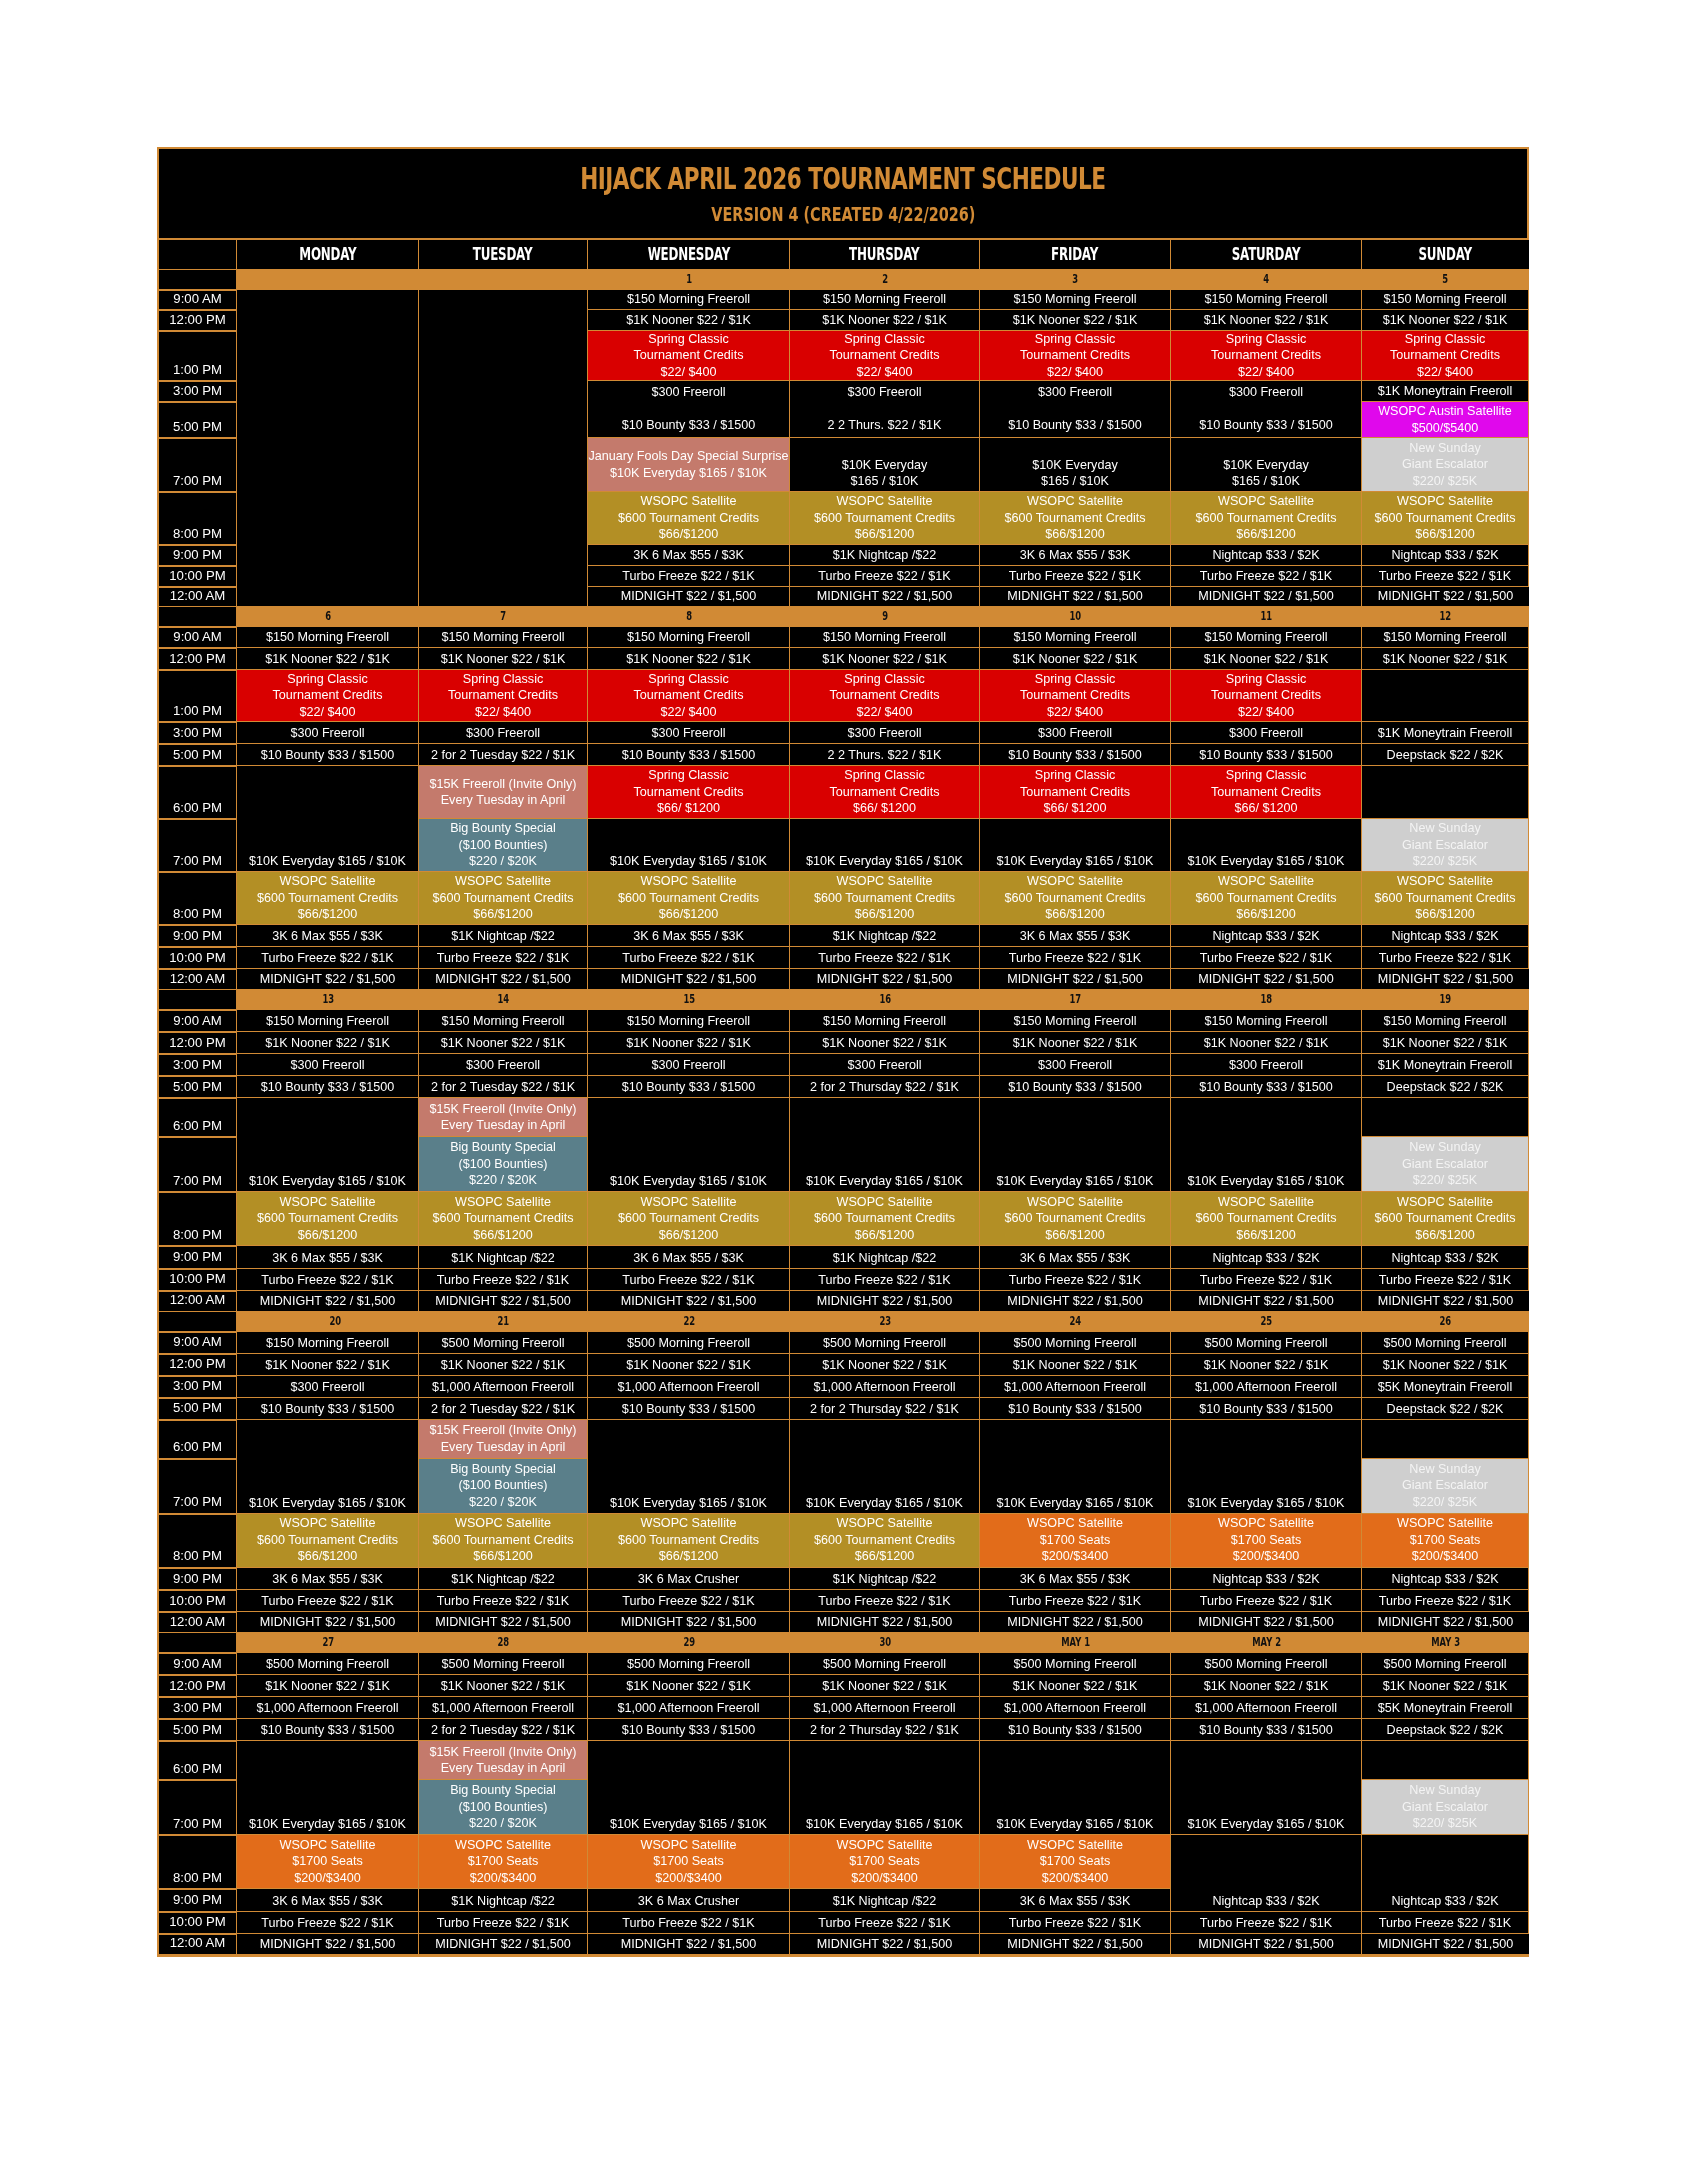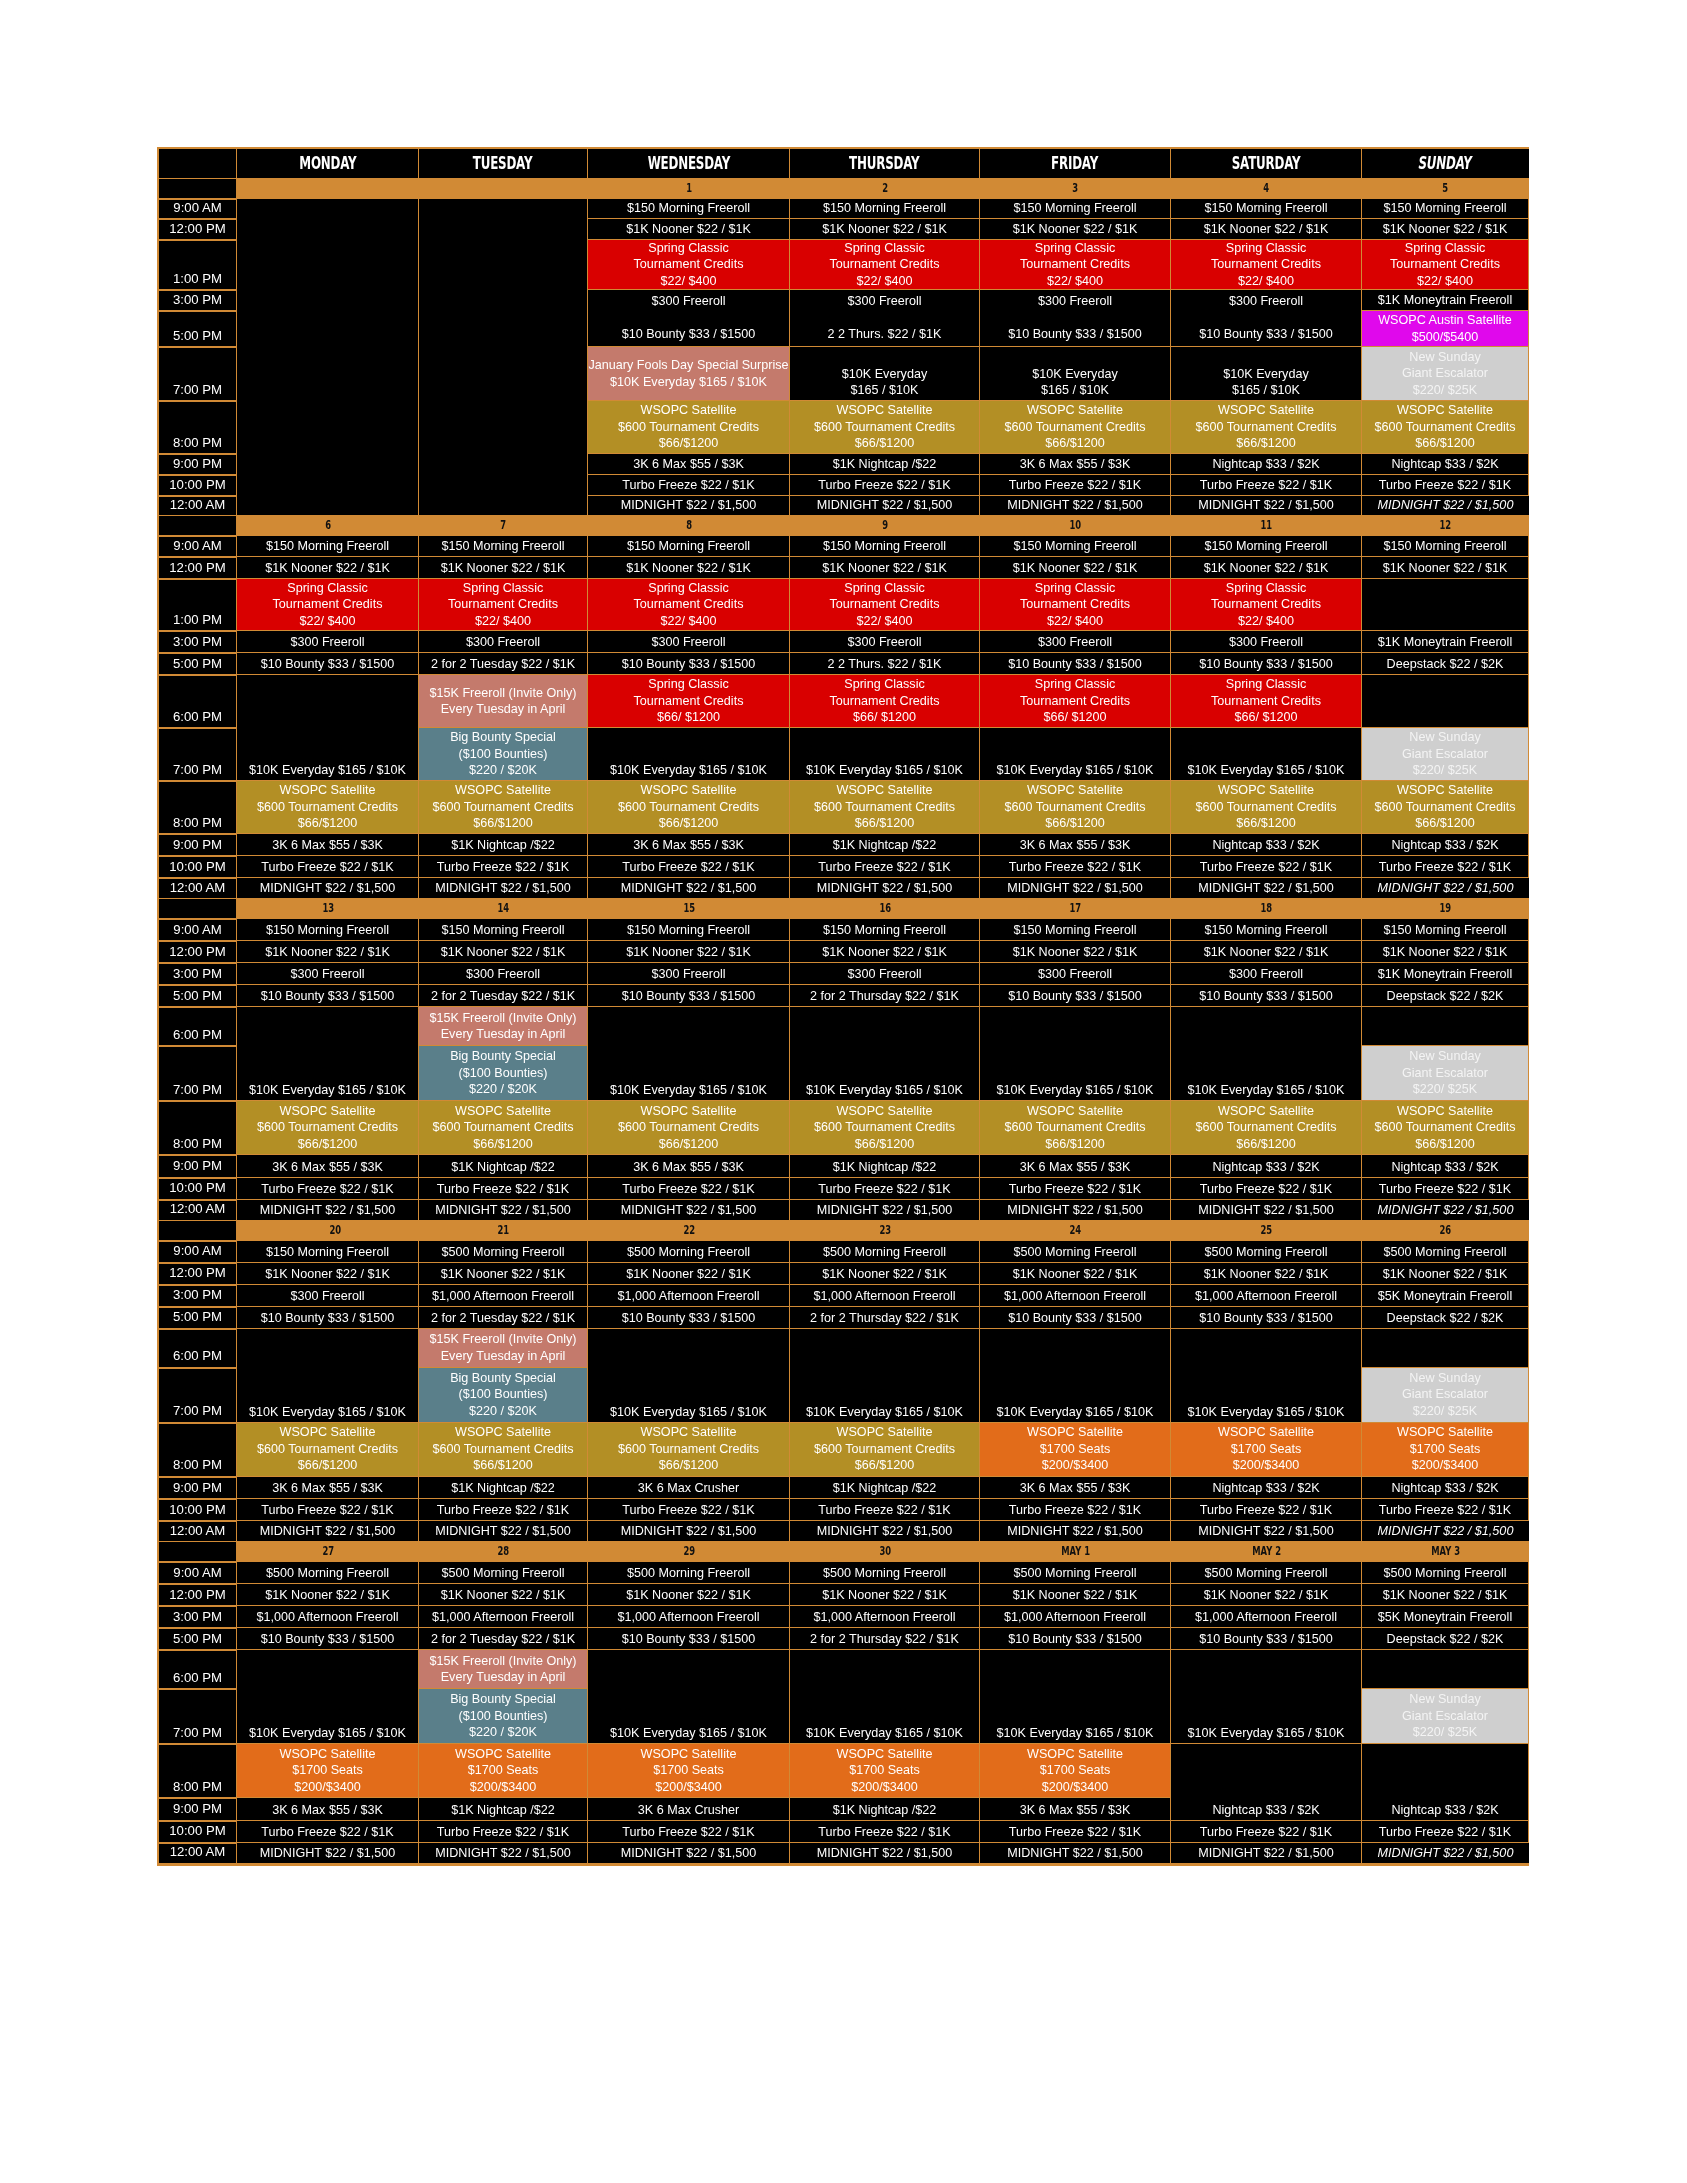--- a/index.html
+++ b/index.html
@@ -44,6 +44,10 @@
 <body>
 
 <div id="sheet">
+  <div class="title-block">
+    <div class="title">HIJACK APRIL 2026 TOURNAMENT SCHEDULE</div>
+    <div class="subtitle">VERSION 4 (CREATED 4/22/2026)</div>
+  </div>
   <div class="grid" id="dayhead">
     <div class="cell corner dayname-cell"></div>
     <div class="cell dayname-cell"><span class="dayname">MONDAY</span></div>

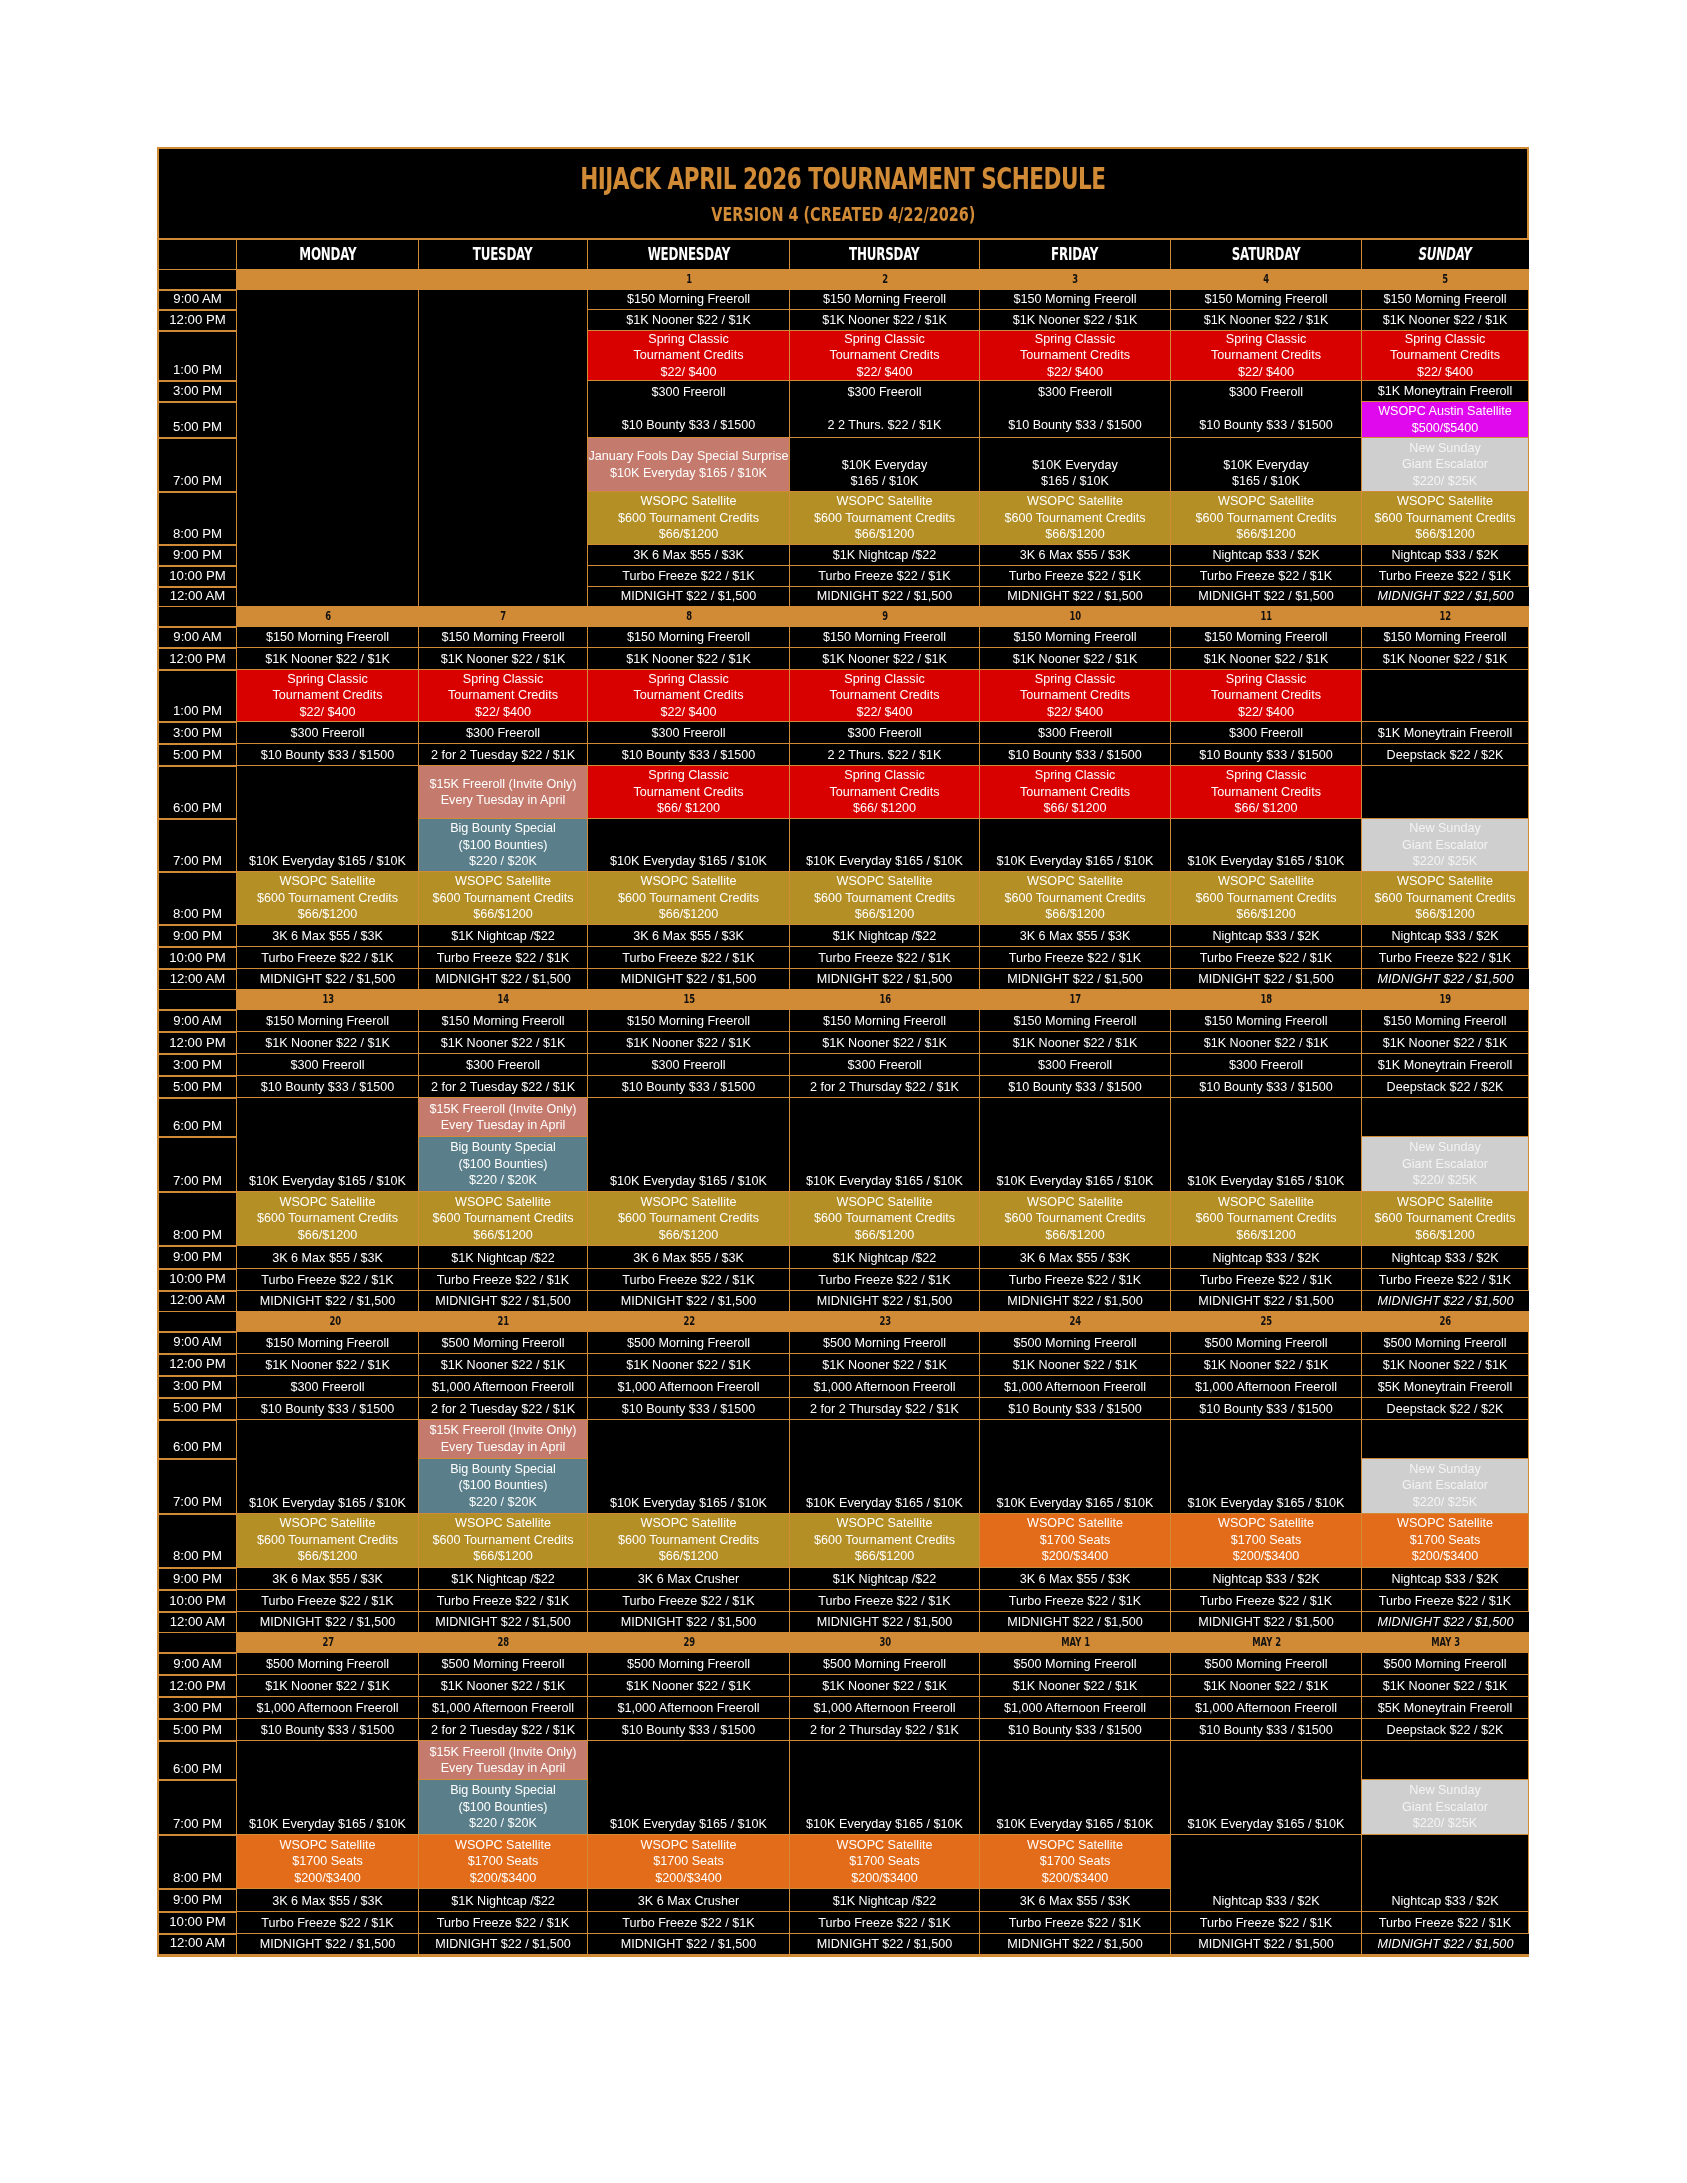--- a/index.html
+++ b/index.html
@@ -20,7 +20,7 @@
           color: #fff; display: flex; align-items: center; justify-content: center;
           text-align: center; font-size: 12.6px; line-height: 16.5px; white-space: pre-line;
           overflow: hidden; background: #000; }
-  .cell:last-child { border-right: none; font-style: italic; }
+  .cell:last-child { border-right: none; }
   .dayname { font-family: "DejaVu Sans", sans-serif; font-weight: bold; font-size: 17px;
              transform: scaleX(0.7); letter-spacing: -0.3px; }
   .dayname-cell { height: 30px; }

